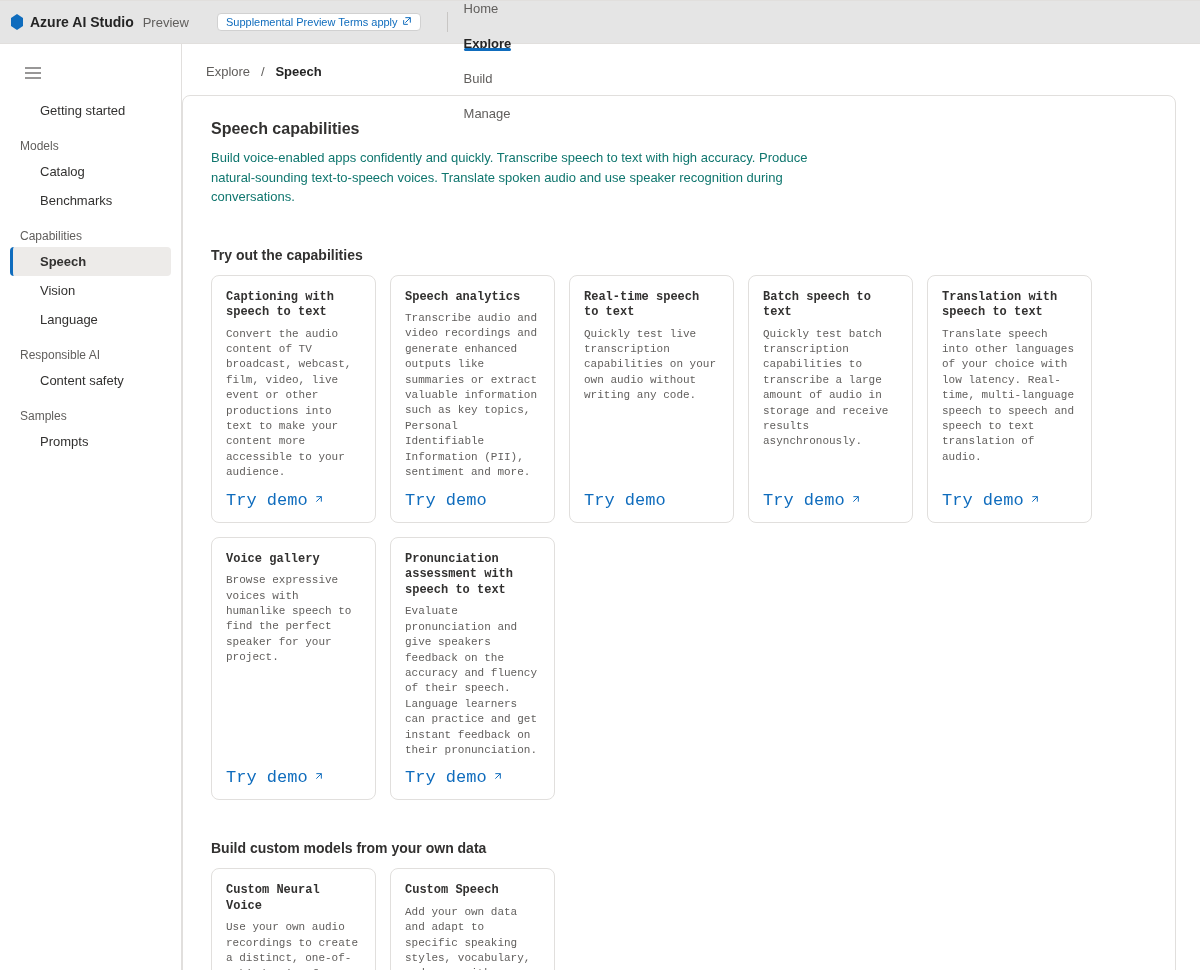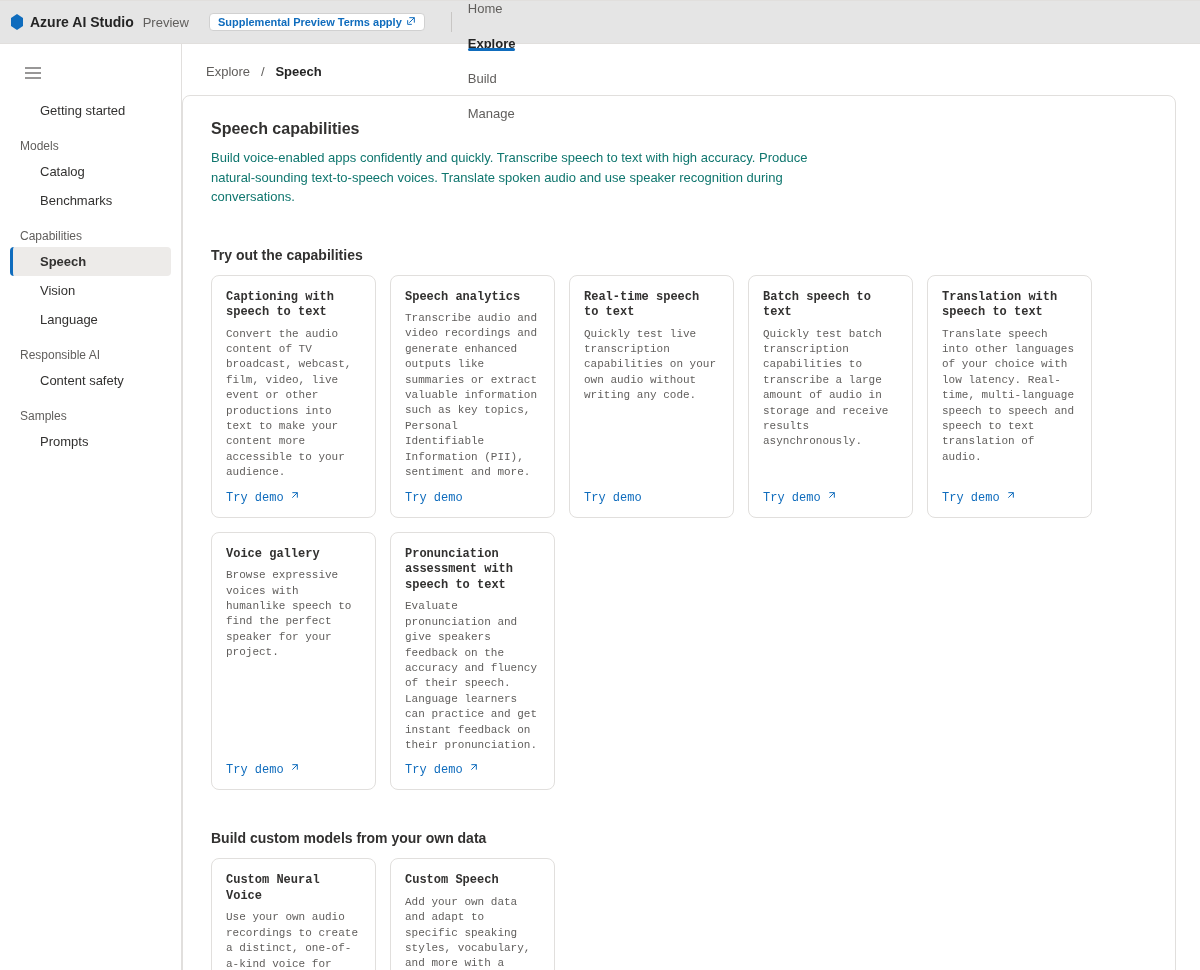--- a/index.html
+++ b/index.html
@@ -9,7 +9,7 @@
   .logo-icon { width: 14px; height: 16px; }
   .brand { font-weight: 600; font-size: 14px; color: #242424;}
   .preview-badge { font-size: 13px; color: #605e5c; margin-left: 3px;}
-  .terms-pill { font-size: 11px; color: #0f6cbd; border: 1px solid #d1d1d1; border-radius: 4px; padding: 2px 8px; margin-left: 14px; display: inline-flex; align-items: center; gap: 4px; background:#fff;font-weight:bold;}
+  .terms-pill { font-size: 11px; color: #0f6cbd; border: 1px solid #d1d1d1; border-radius: 4px; padding: 2px 8px; margin-left: 22px; display: inline-flex; align-items: center; gap: 4px; background:#fff;}
   .vr { width:1px; height:20px; background:#c8c6c4; margin: 0 16px; }
   .nav-tabs { display:flex; gap: 20px; height:100%;flex-direction:column; }
   .nav-tab { font-size: 13px; color:#605e5c; display:flex; align-items:center; height:100%; cursor:pointer; position:relative;}

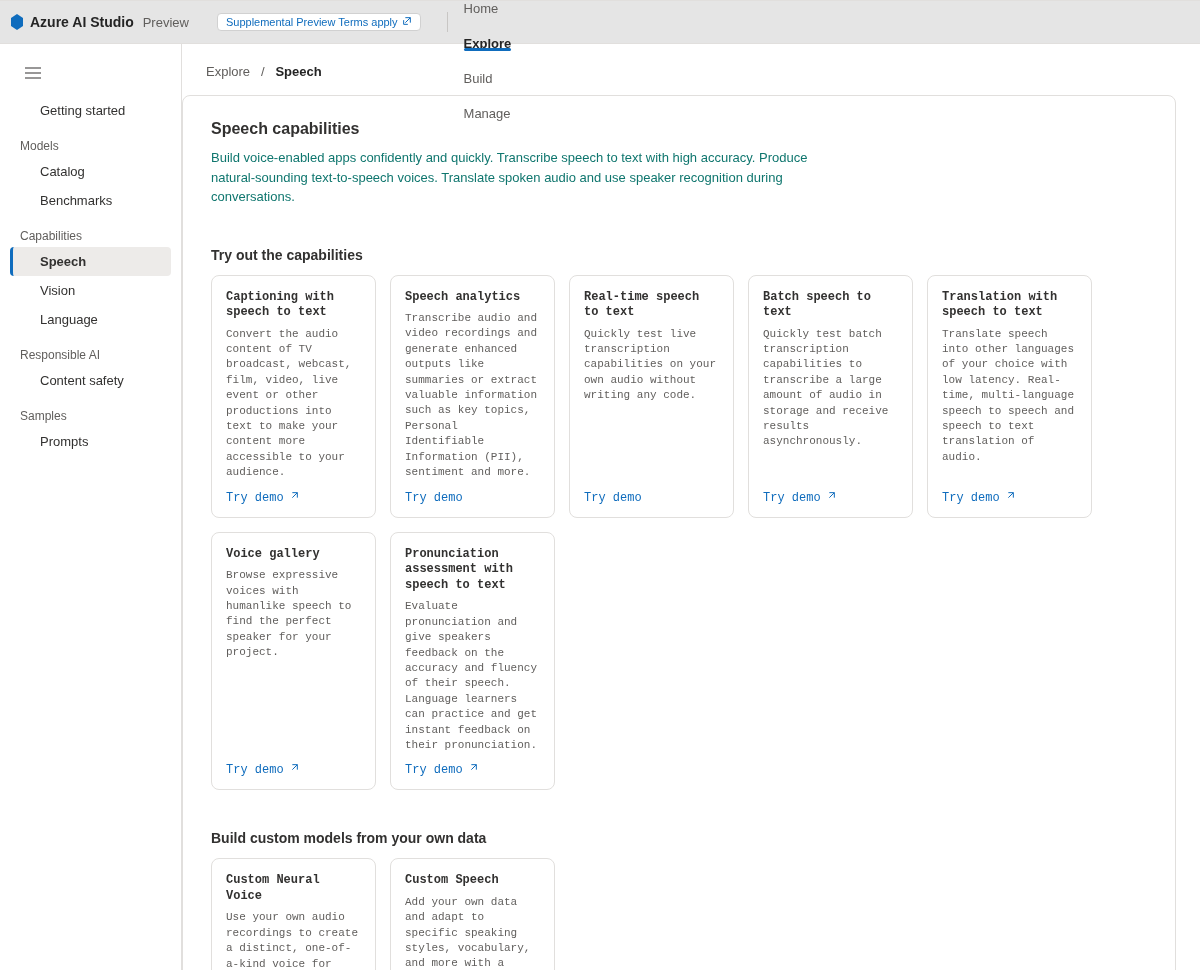--- a/index.html
+++ b/index.html
@@ -33,7 +33,7 @@
   .card { width:165px; border:1px solid #e1dfdd; border-radius:8px; padding:14px 14px 12px; display:flex; flex-direction:column; min-height:160px;font-family:Liberation Mono, monospace;}
   .card-title { font-size:12px; font-weight:600; margin-bottom:6px; line-height:1.3;}
   .card-desc { font-size:11px; color:#605e5c; line-height:1.4; flex:1;}
-  .card-link { font-size:12px; color:#0f6cbd; margin-top:10px; display:inline-flex; align-items:center; gap:5px; cursor:pointer;}
+  .card-link { font-size:17px; color:#0f6cbd; margin-top:10px; display:inline-flex; align-items:center; gap:5px; cursor:pointer;}
   .ext-icon svg { width:10px; height:10px;}
   .cards-cap { }
   .cards-cap .card { min-height: 156px; }

